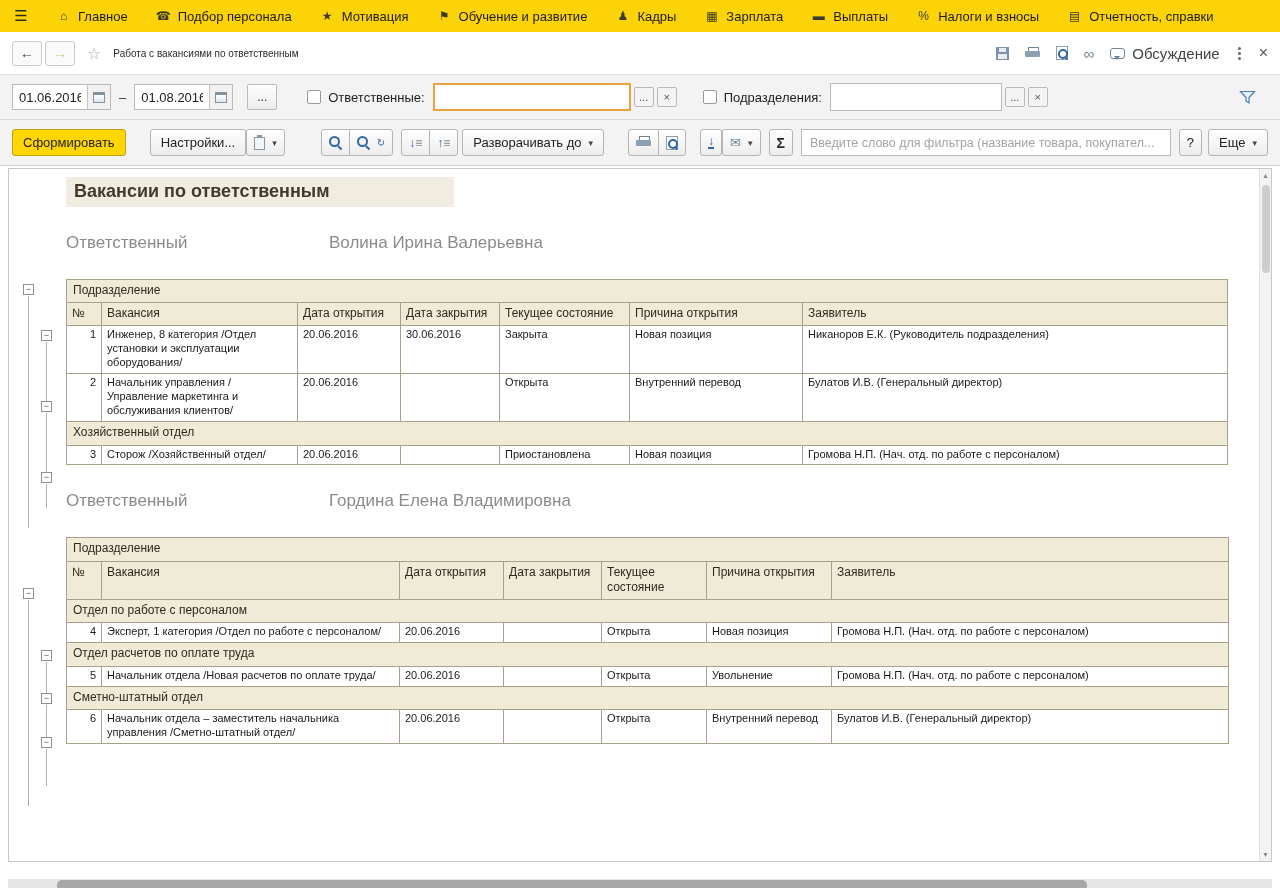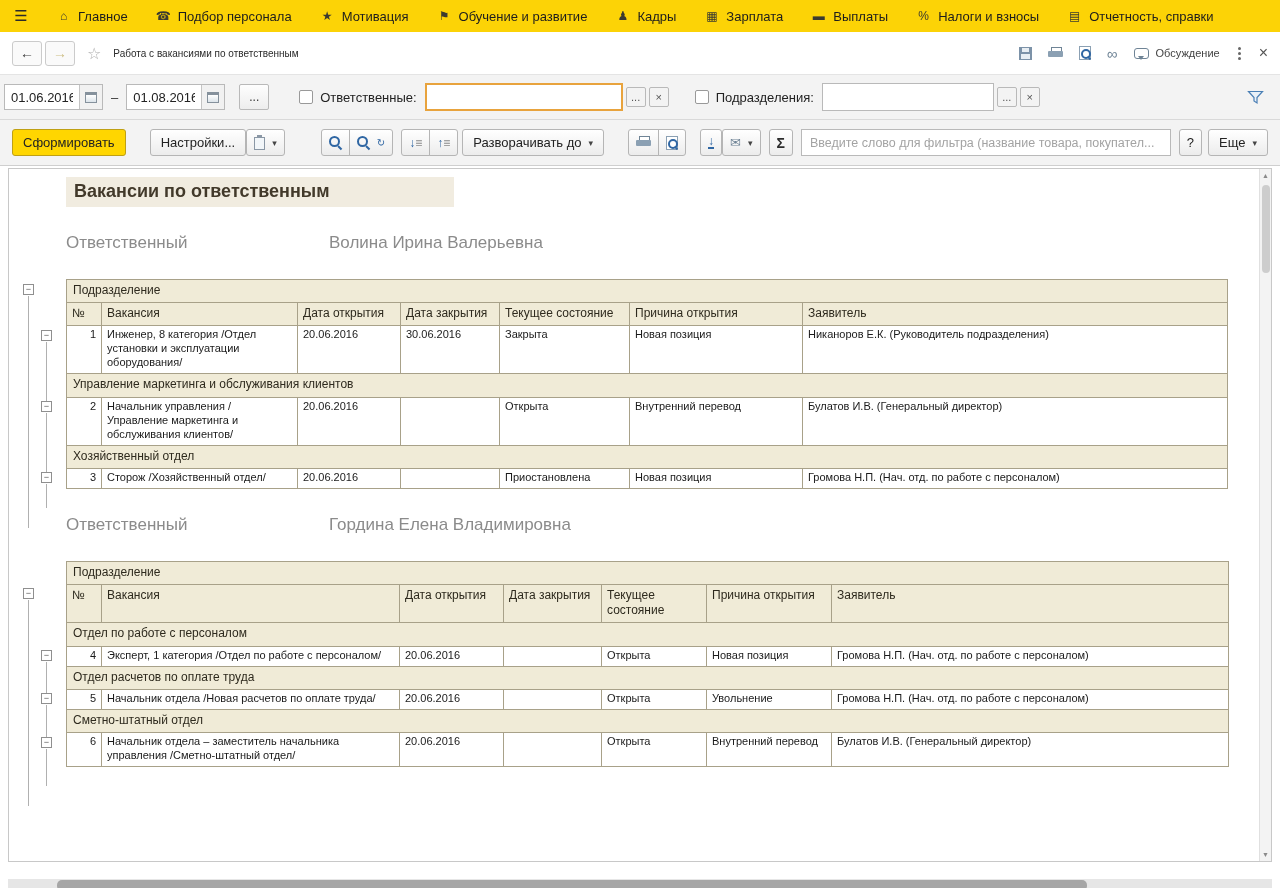--- a/index.html
+++ b/index.html
@@ -21,7 +21,7 @@
 .nav-title { font-size:10px; color:#2b2b2b; }
 .nav-right { margin-left:auto; display:flex; align-items:center; gap:16px; }
 .nic { display:inline-flex; align-items:center; cursor:pointer; }
-.discussion { display:flex; gap:7px; align-items:center; color:#444; font-size:11px; cursor:pointer; }
+.discussion { display:flex; gap:7px; align-items:center; color:#444; font-size:15px; cursor:pointer; }
 .kebab { display:inline-flex; flex-direction:column; gap:2px; padding:2px; cursor:pointer; }
 .kebab i { width:3px; height:3px; border-radius:50%; background:#666; }
 .closex { font-size:16px; color:#555; cursor:pointer; }

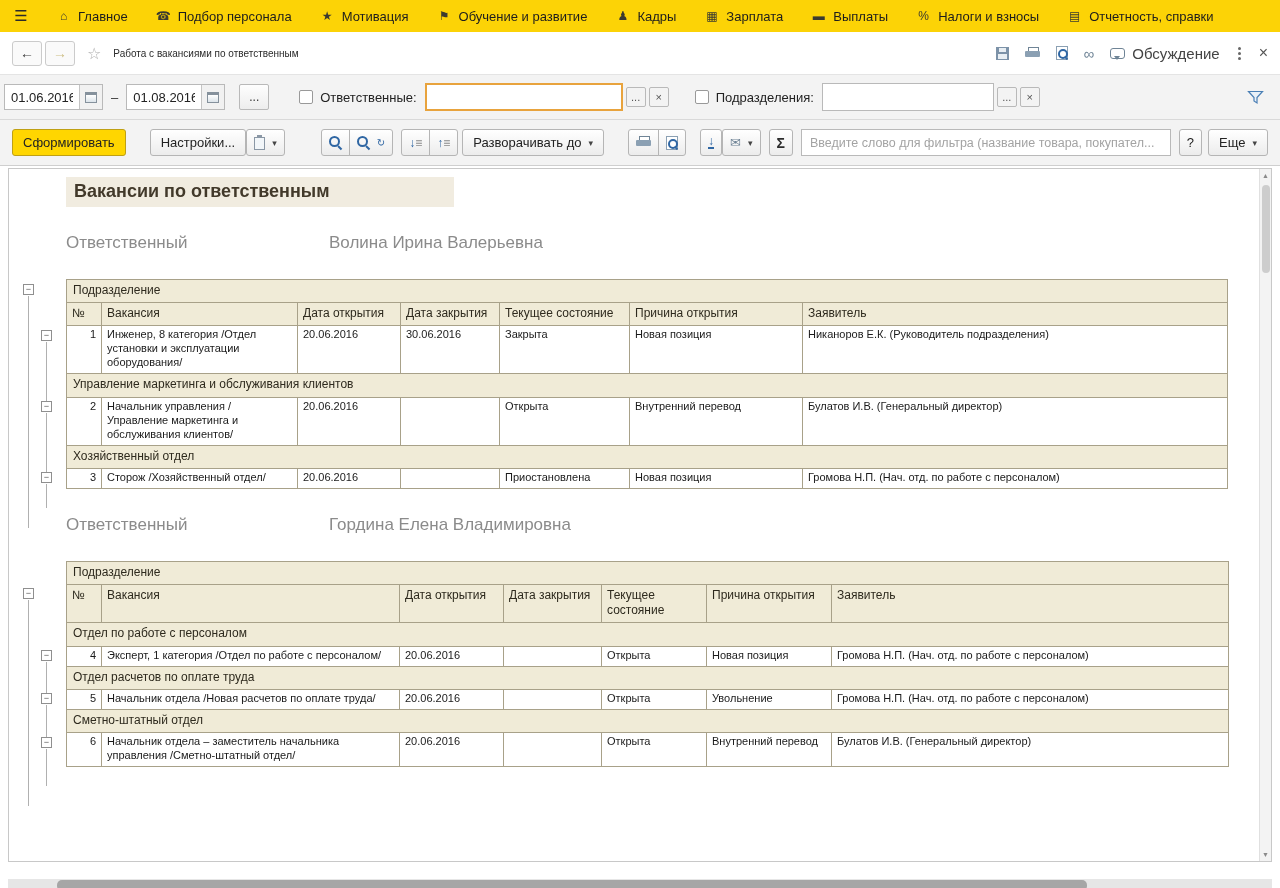--- a/index.html
+++ b/index.html
@@ -52,7 +52,7 @@
 .i-mail{font-size:13px;color:#6f8496;line-height:1;}
 
 
-.filterrow { height:46px; background:#f3f3f3; border-top:1px solid #e4e4e4; border-bottom:1px solid #d9d9d9; display:flex; align-items:center; padding:0 4px; }
+.filterrow { height:46px; background:#f3f3f3; border-top:1px solid #e4e4e4; border-bottom:1px solid #d9d9d9; display:flex; align-items:center; padding:0 12px; }
 .datefield { display:flex; align-items:stretch; height:26px; border:1px solid #b9b9b9; background:#fff; }
 .datefield input { width:74px; border:0; outline:0; padding:0 6px; font:inherit; font-size:13px; color:#222; }
 .calbtn { width:23px; background:#f1f1f1; border-left:1px solid #c4c4c4; display:flex; align-items:center; justify-content:center; cursor:pointer; }

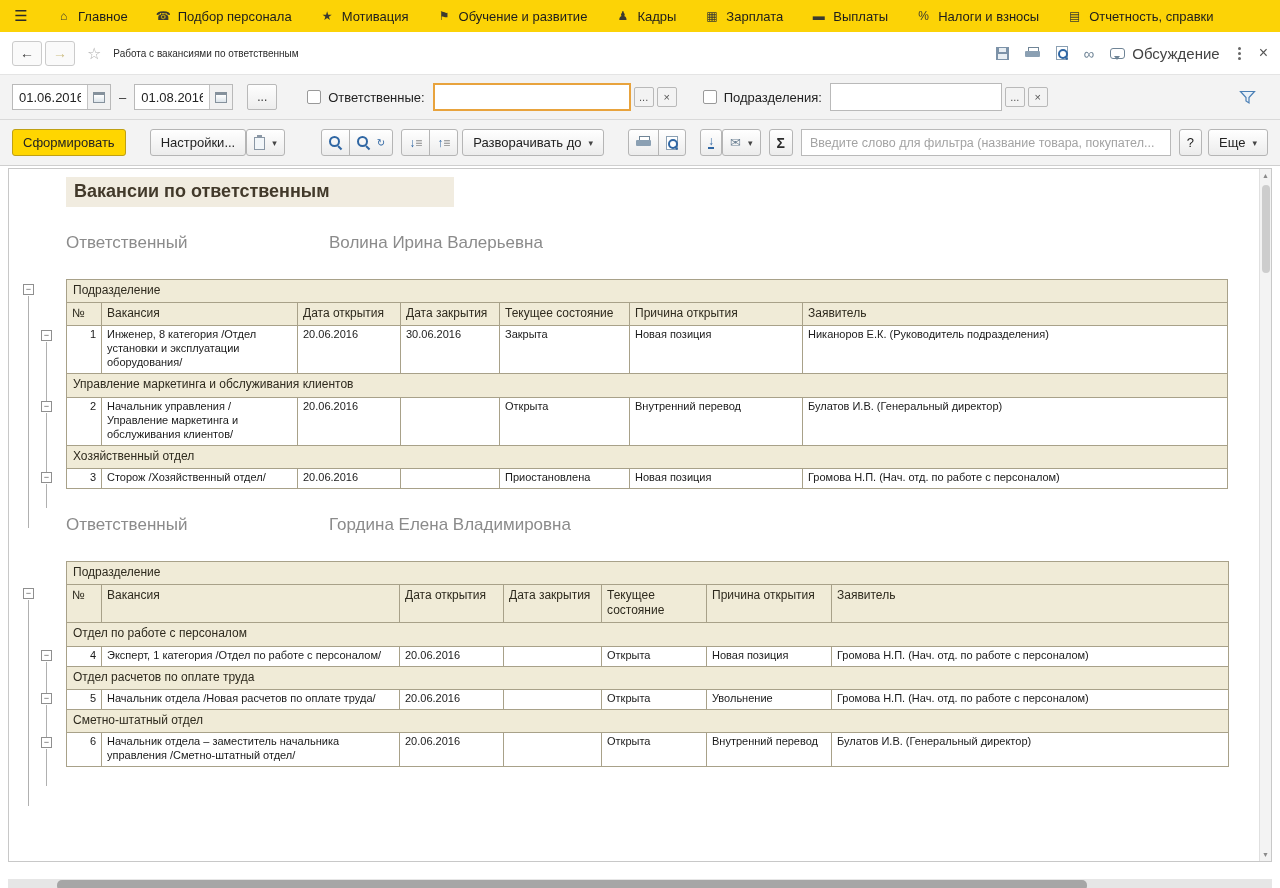--- a/index.html
+++ b/index.html
@@ -309,9 +309,6 @@
             <td>Новая позиция</td>
             <td>Никаноров Е.К. (Руководитель подразделения)</td>
           </tr>
-          <tr class="grp">
-            <td colspan="7">Управление маркетинга и обслуживания клиентов</td>
-          </tr>
           <tr class="data">
             <td class="num">2</td>
             <td>Начальник управления /Управление маркетинга и обслуживания клиентов/</td>

